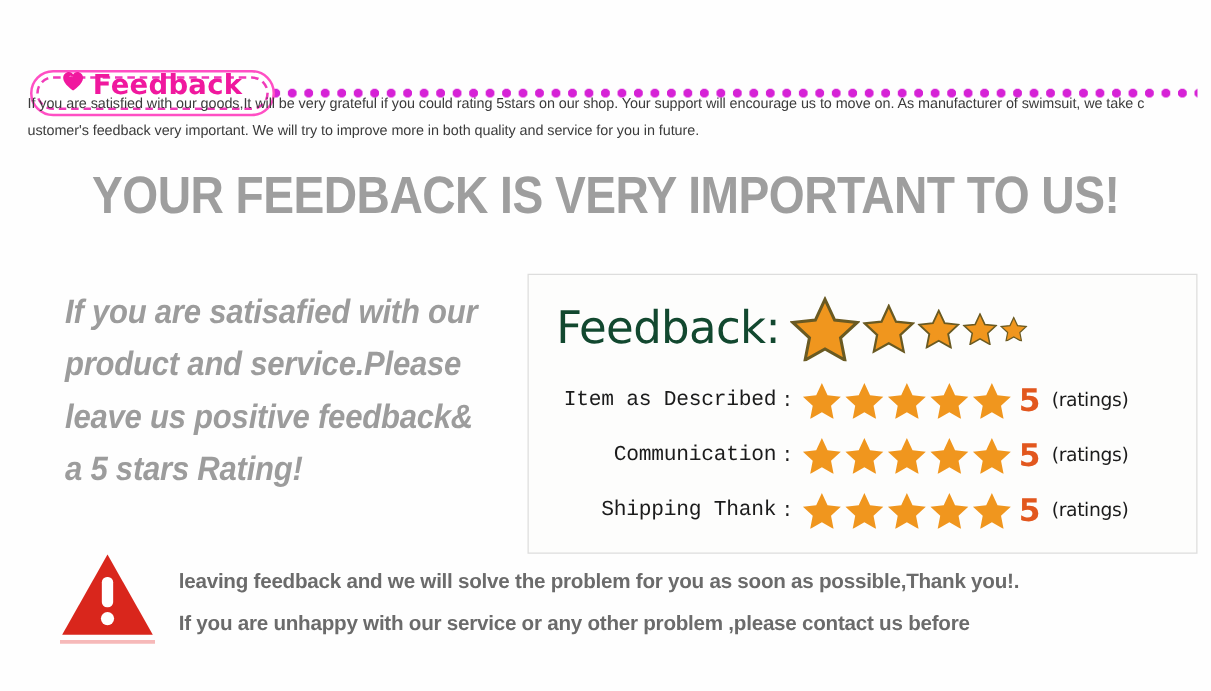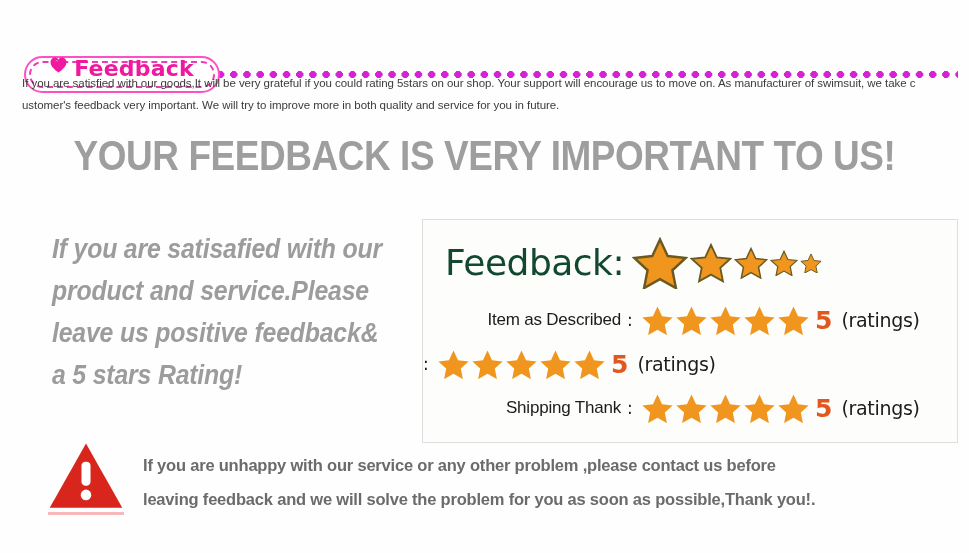--- a/index.html
+++ b/index.html
@@ -182,7 +182,7 @@
     width: 198px;
     text-align: right;
     padding-right: 6px;
-    font-family: Liberation Sans, sans-serif;
+    font-family: Liberation Mono, monospace;
     font-size: 17px;
     color: #1b1b1b;
     white-space: nowrap;

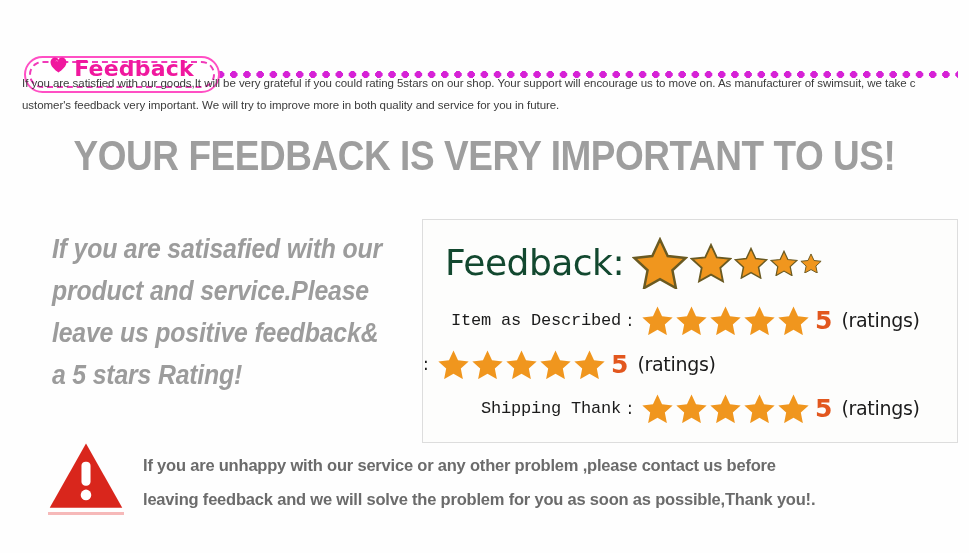--- a/index.html
+++ b/index.html
@@ -210,7 +210,7 @@
   .fb-row-unit {
     margin-left: 9px;
     font-family: "DejaVu Sans", sans-serif;
-    font-size: 19px;
+    font-size: 15px;
     color: #1b1b1b;
     white-space: nowrap;
     letter-spacing: -0.3px;

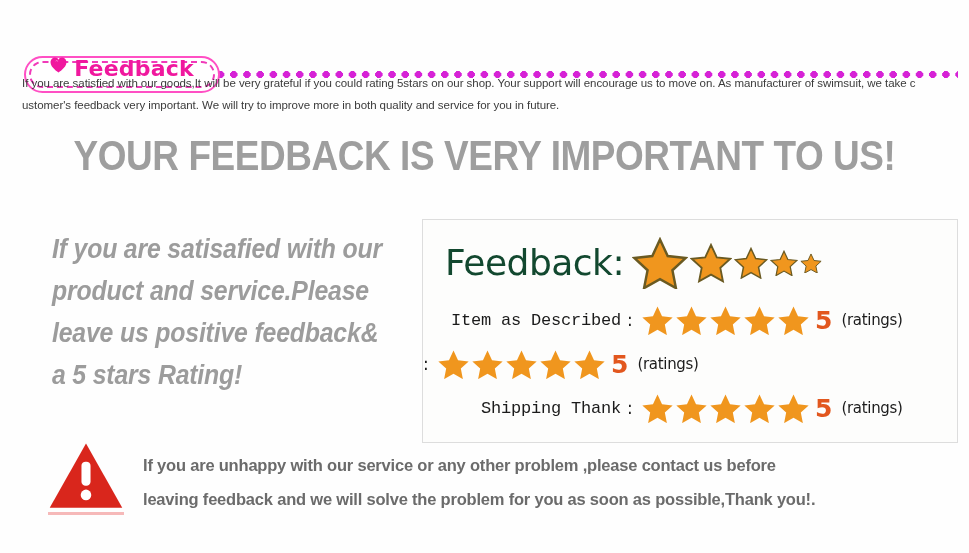--- a/index.html
+++ b/index.html
@@ -337,6 +337,7 @@
         <span class="fb-row-unit">(ratings)</span>
       </div>
       <div class="fb-row">
+        <span class="fb-row-label">Communication</span>
         <span class="fb-row-colon">:</span>
         <span class="fb-row-stars">
           <svg viewBox="0 0 32 30" width="33" height="30.9375" style="display: block;">

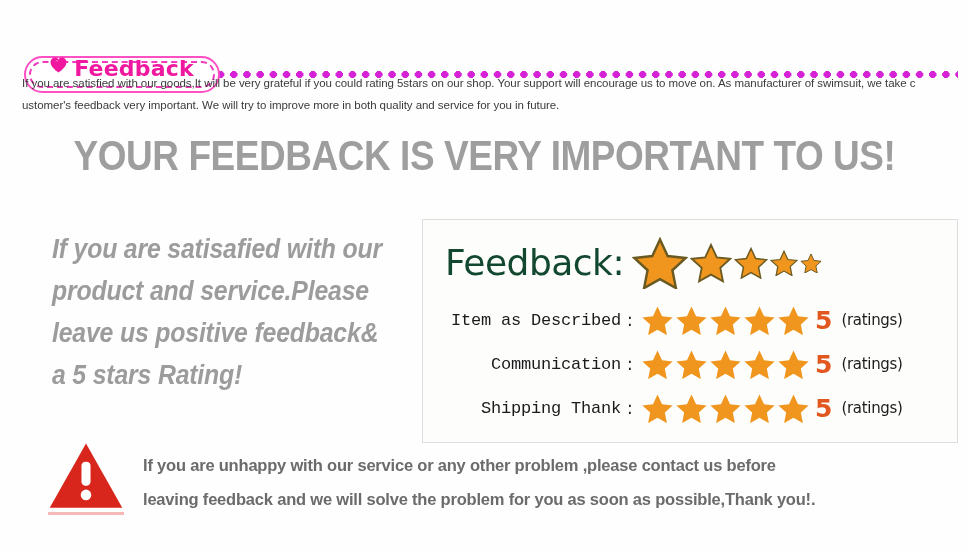--- a/index.html
+++ b/index.html
@@ -392,8 +392,8 @@
     <circle cx="50" cy="70" r="7" fill="#ffffff"></circle>
   </svg>
   <div class="warn-text">
+    <div>leaving feedback and we will solve the problem for you as soon as possible,Thank you!.</div>
     <div>If you are unhappy with our service or any other problem ,please contact us before</div>
-    <div>leaving feedback and we will solve the problem for you as soon as possible,Thank you!.</div>
   </div>
 </div>
 <div class="pink-rule"></div>

